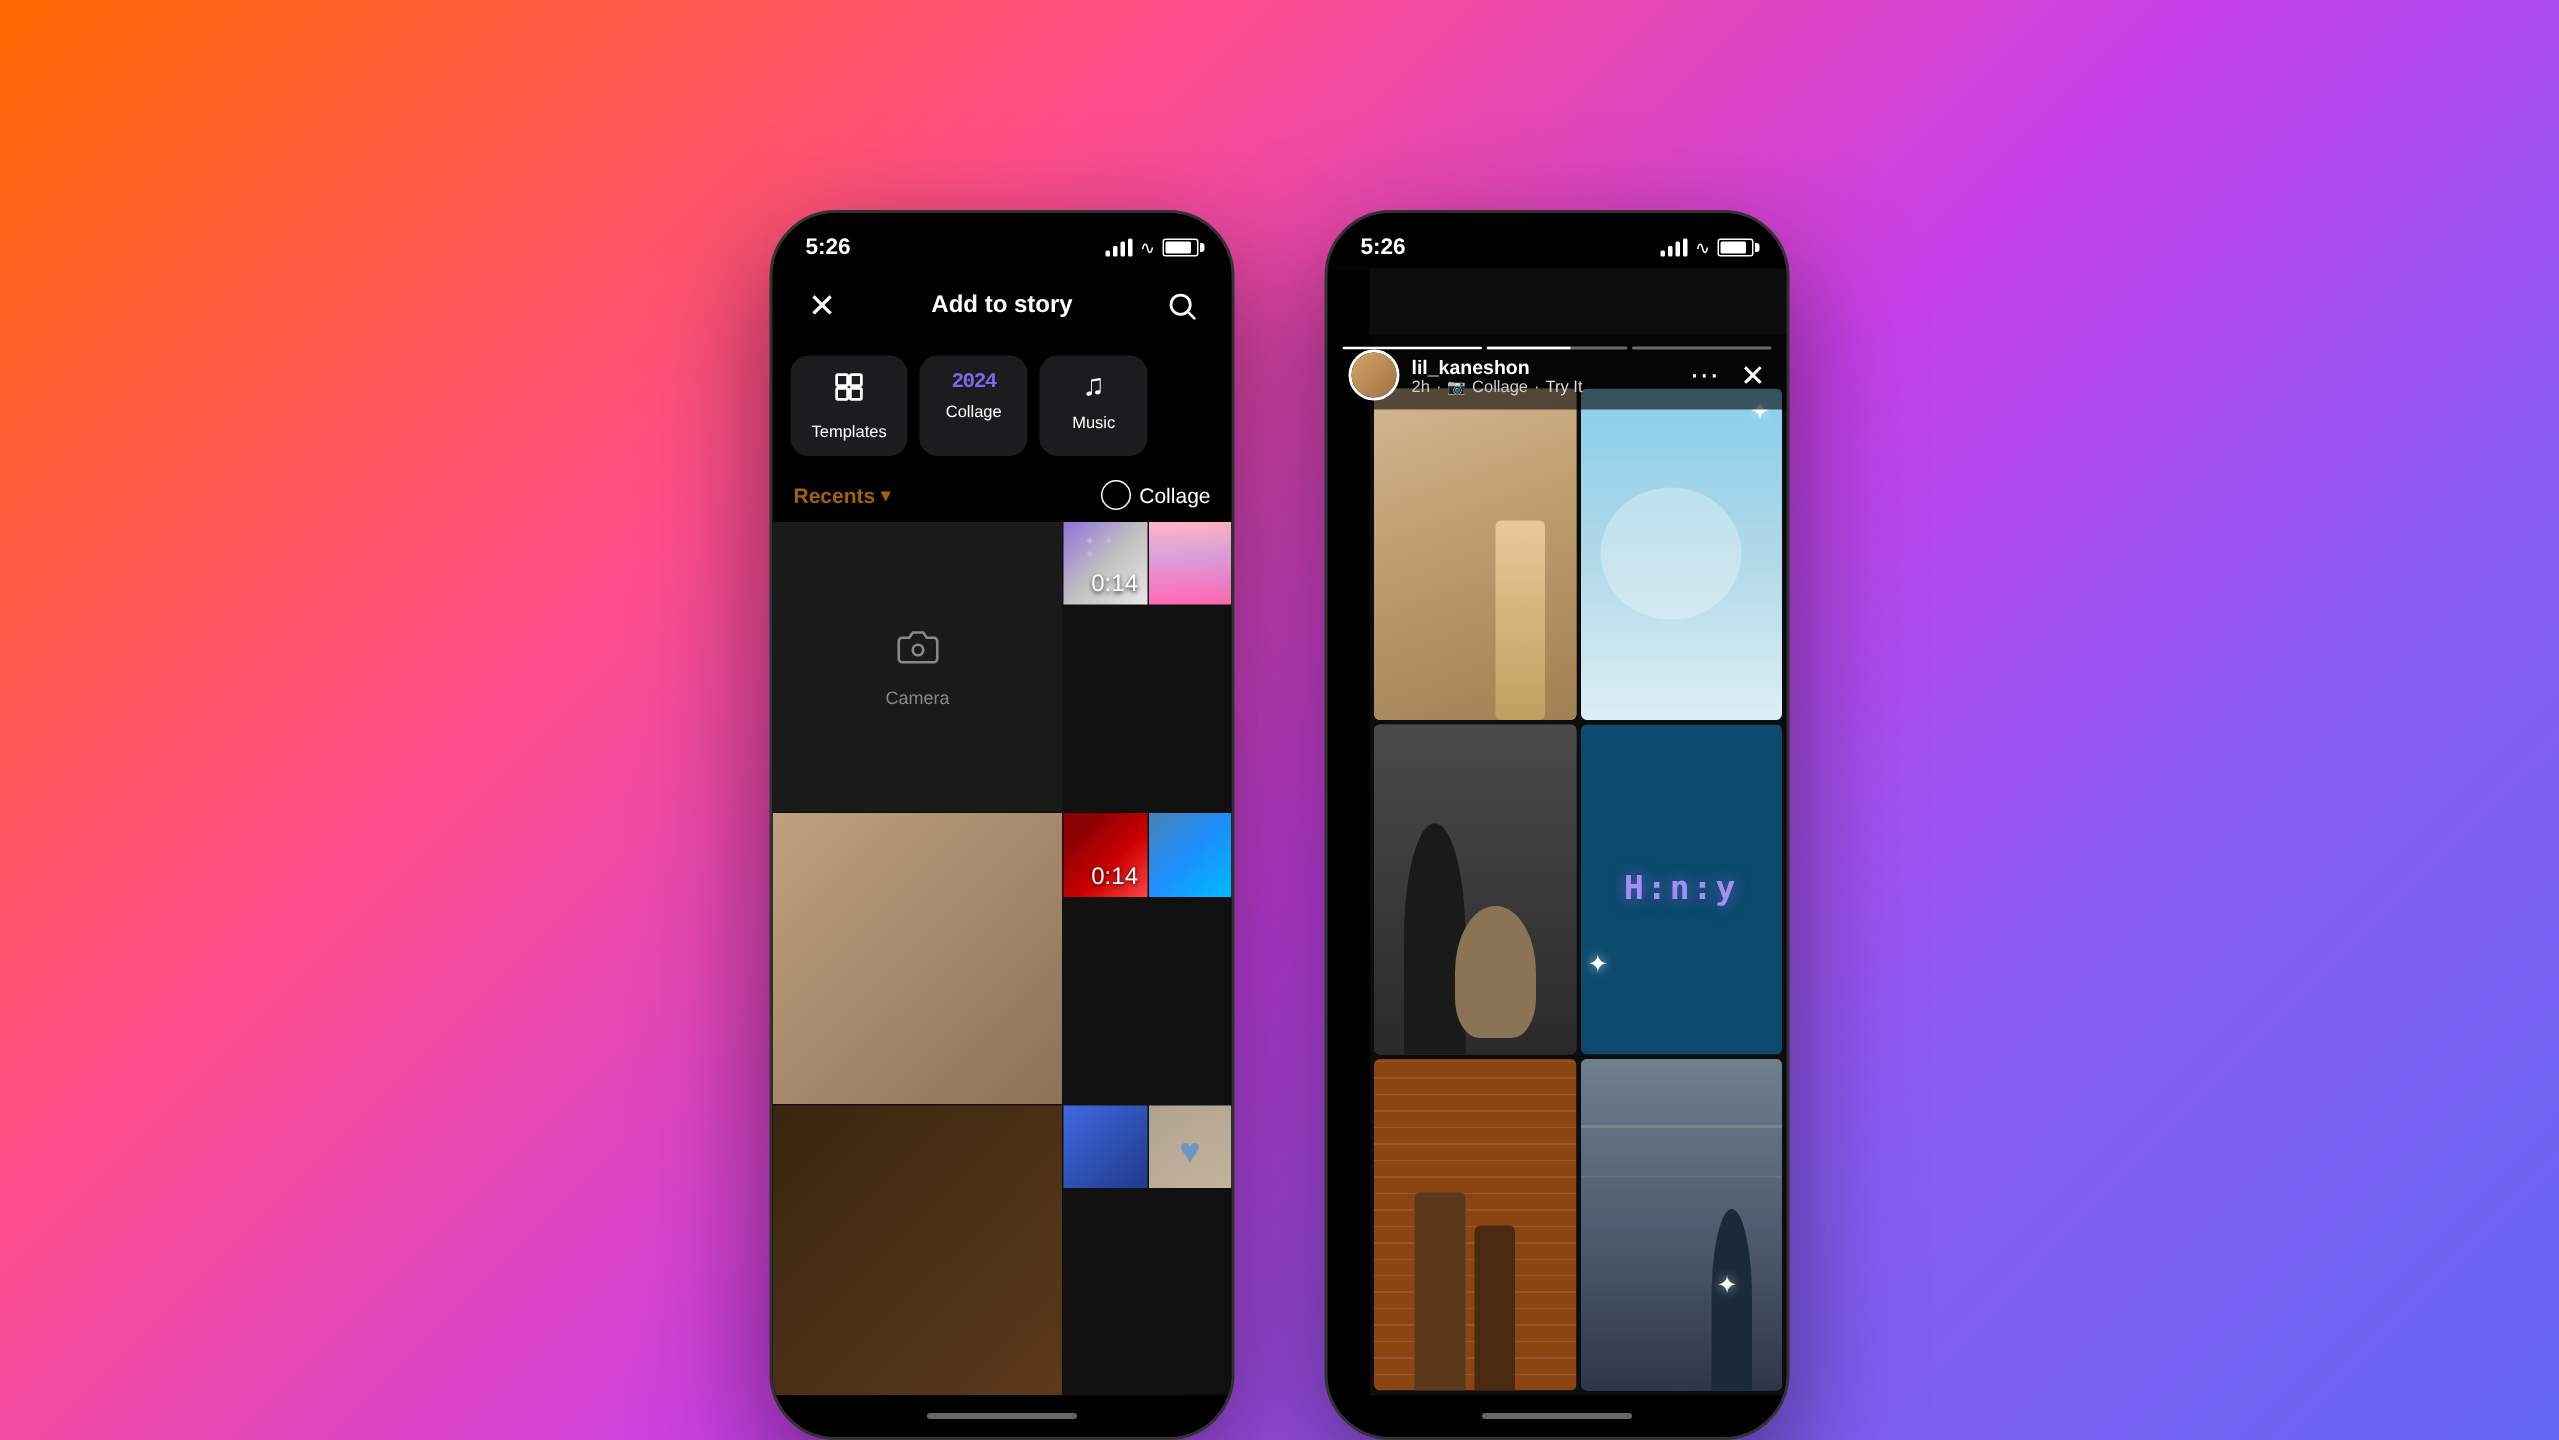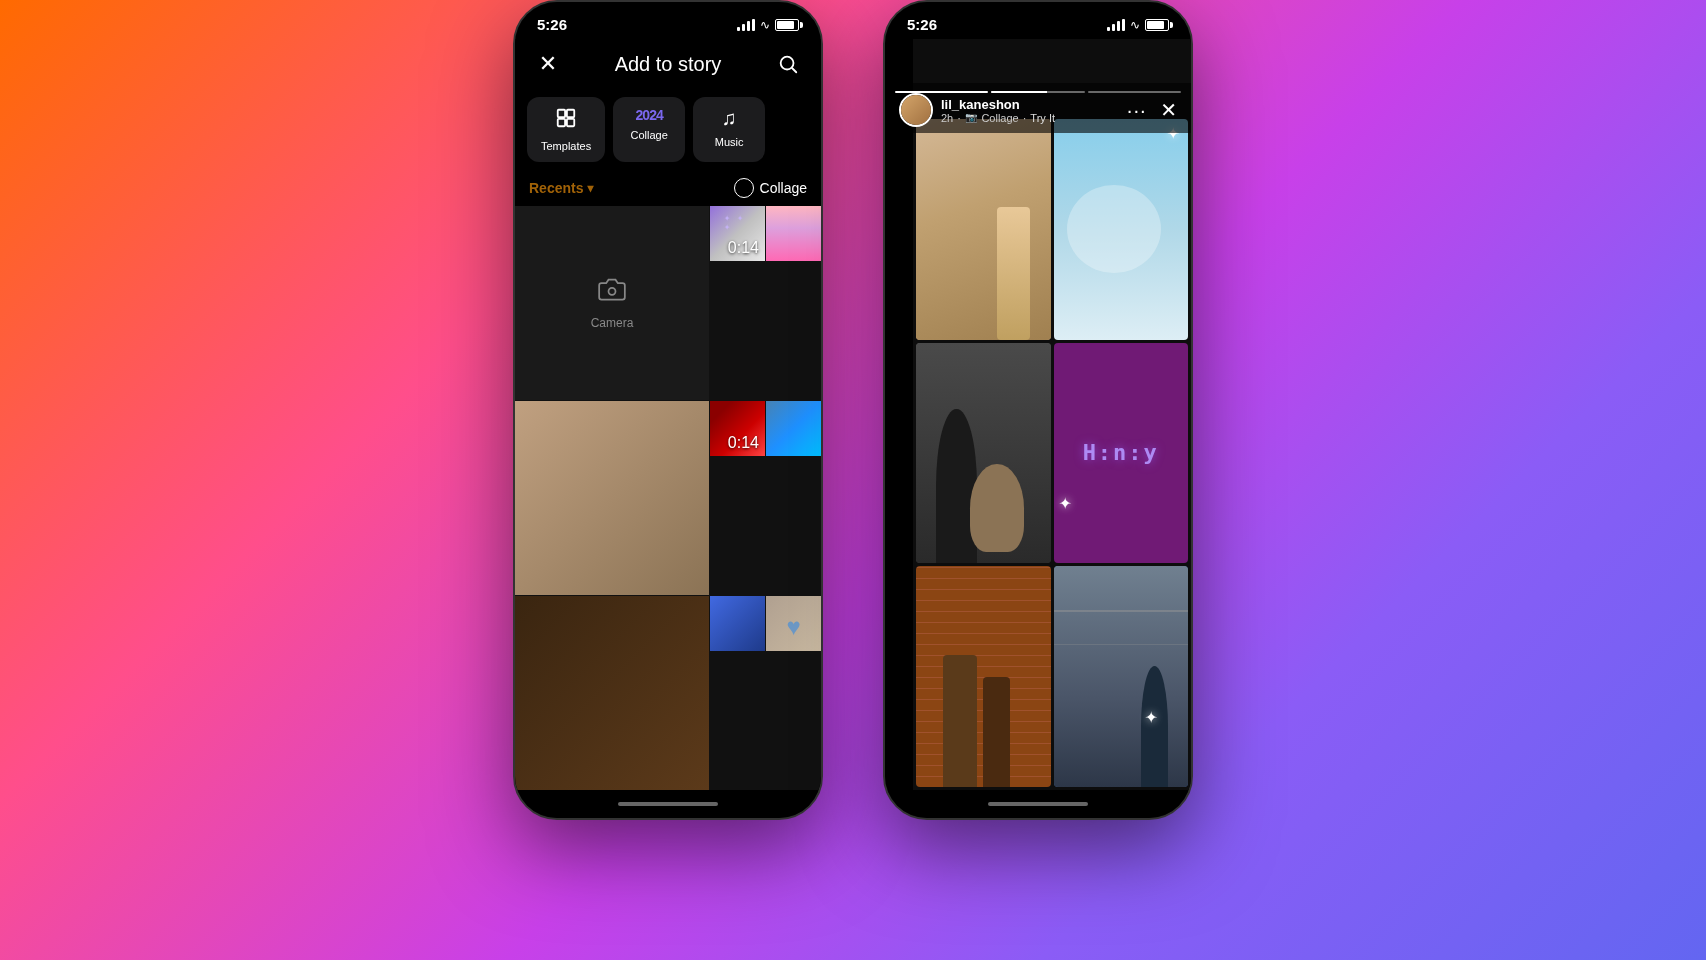--- a/index.html
+++ b/index.html
@@ -16,7 +16,7 @@
       height: 100%;
       background: linear-gradient(135deg, #ff6a00 0%, #ff4e8b 30%, #c840e9 55%, #8b5cf6 75%, #6366f1 100%);
       display: flex;
-      align-items: flex-start;
+      align-items: flex-end;
       justify-content: center;
       gap: 60px;
     }

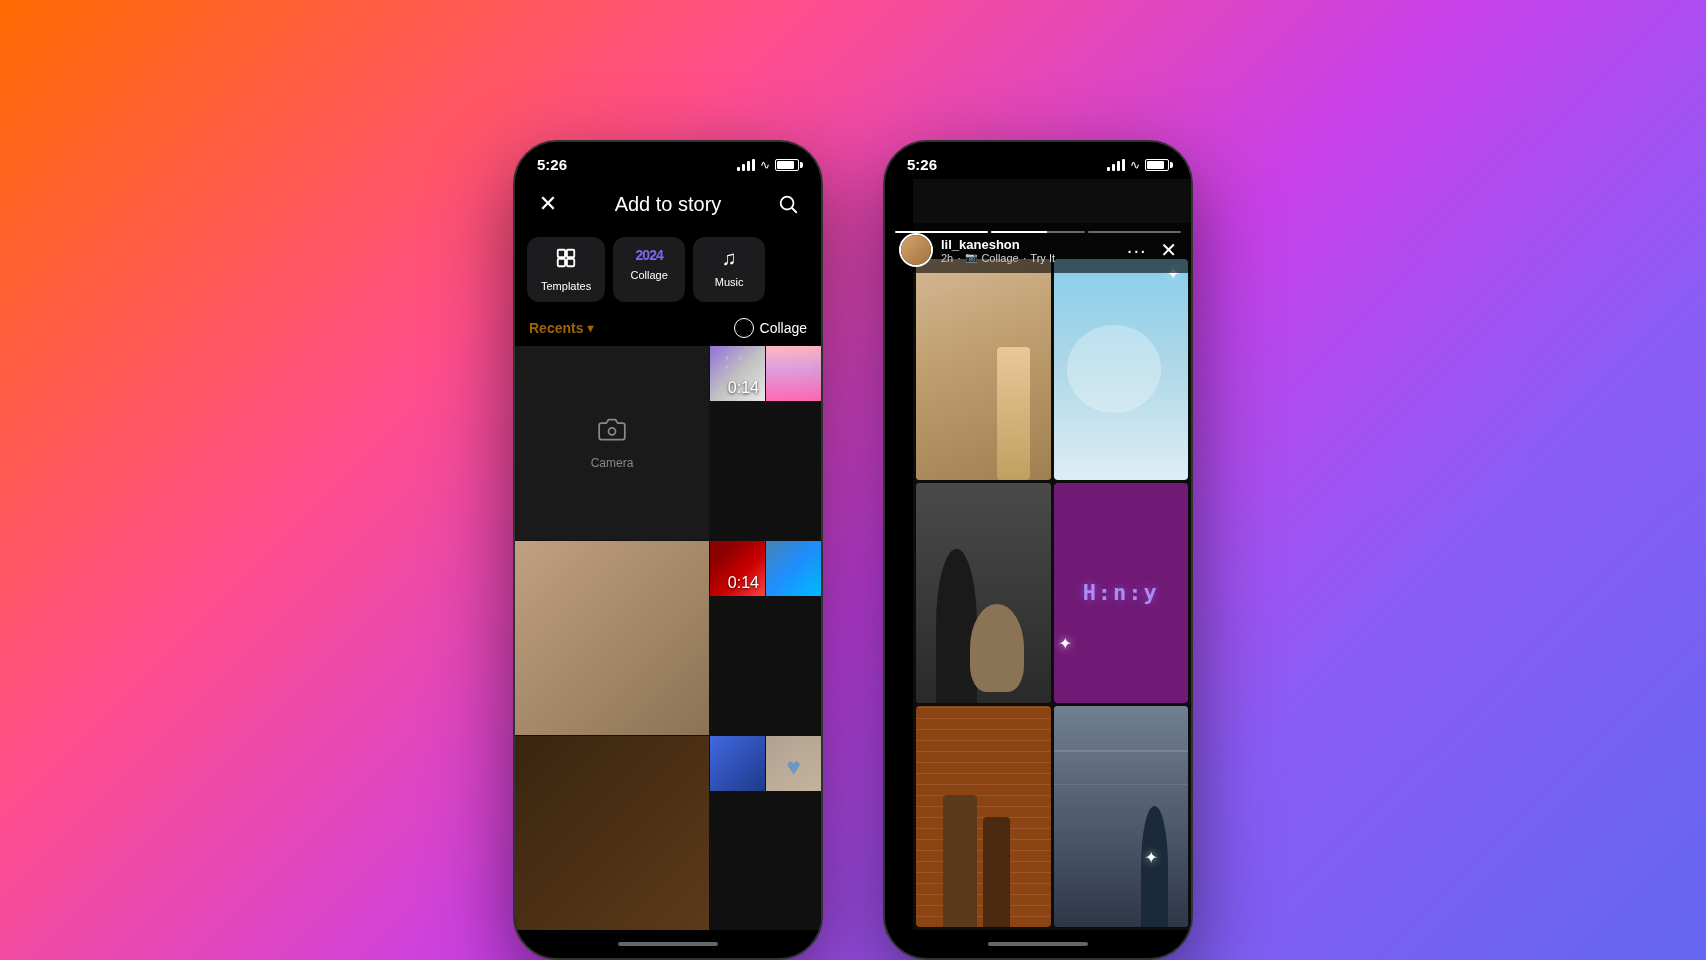--- a/index.html
+++ b/index.html
@@ -124,8 +124,8 @@
 
     .header-title {
       color: #fff;
-      font-size: 20px;
-      font-weight: 400;
+      font-size: 16px;
+      font-weight: 700;
     }
 
     .close-btn, .search-btn {

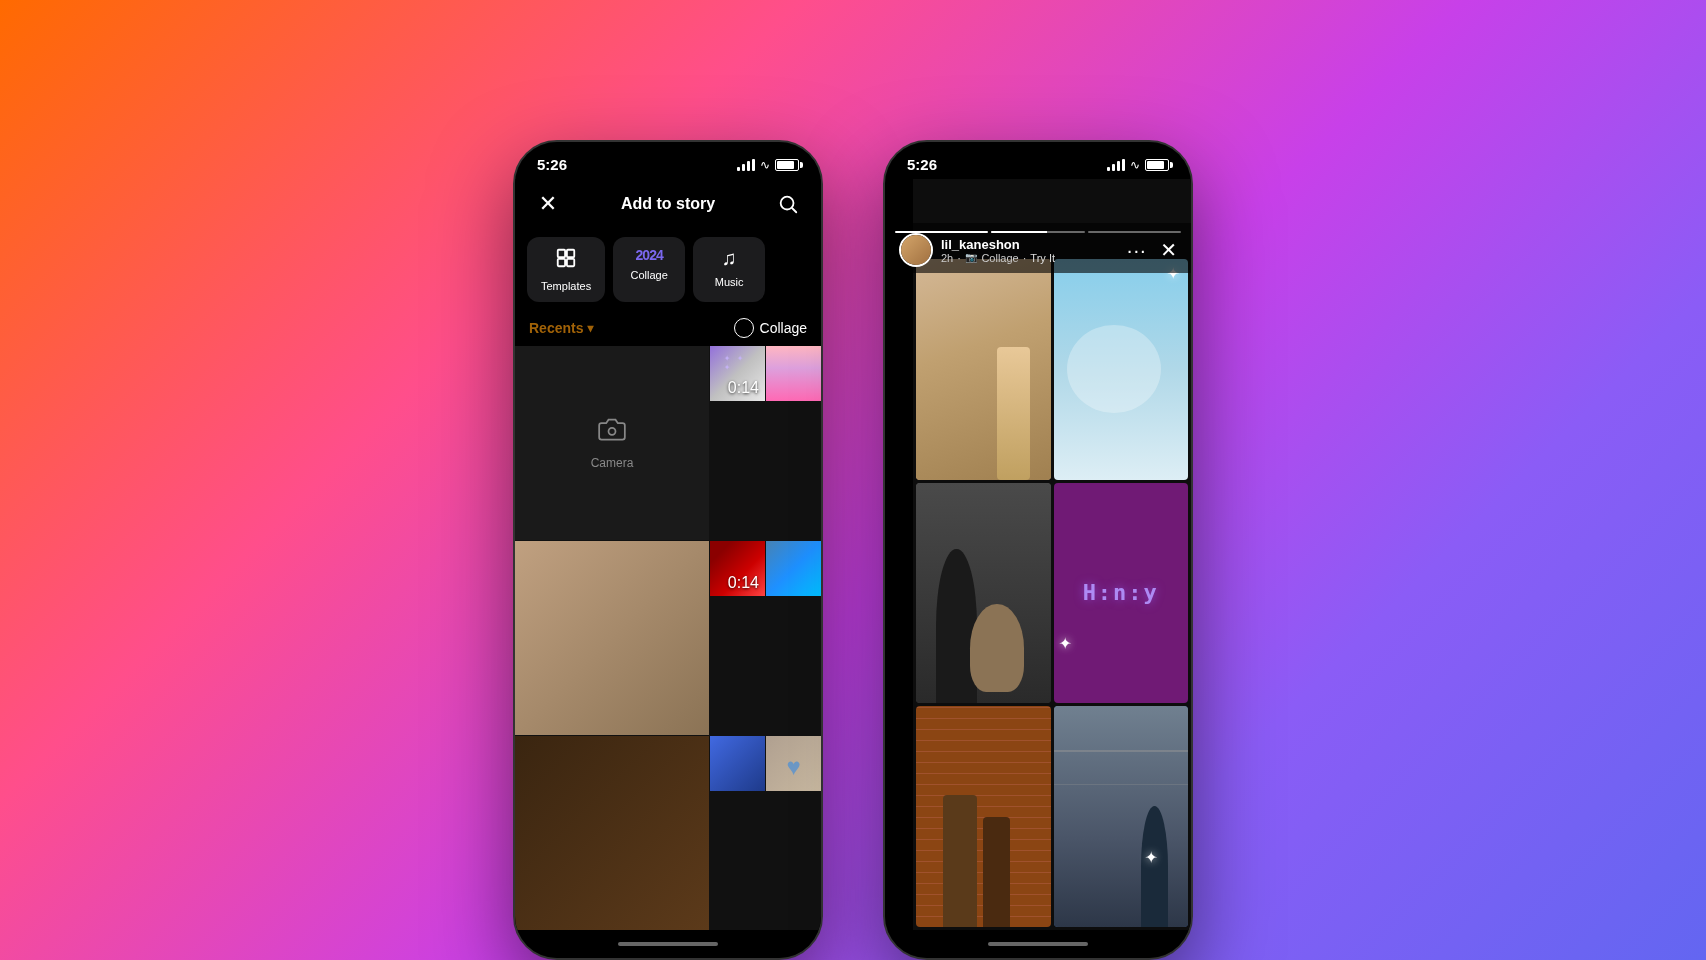--- a/index.html
+++ b/index.html
@@ -163,6 +163,7 @@
     .tab-icon {
       font-size: 20px;
       color: #fff;
+      font-family: Liberation Mono, monospace;
     }
 
     .tab-icon.year {

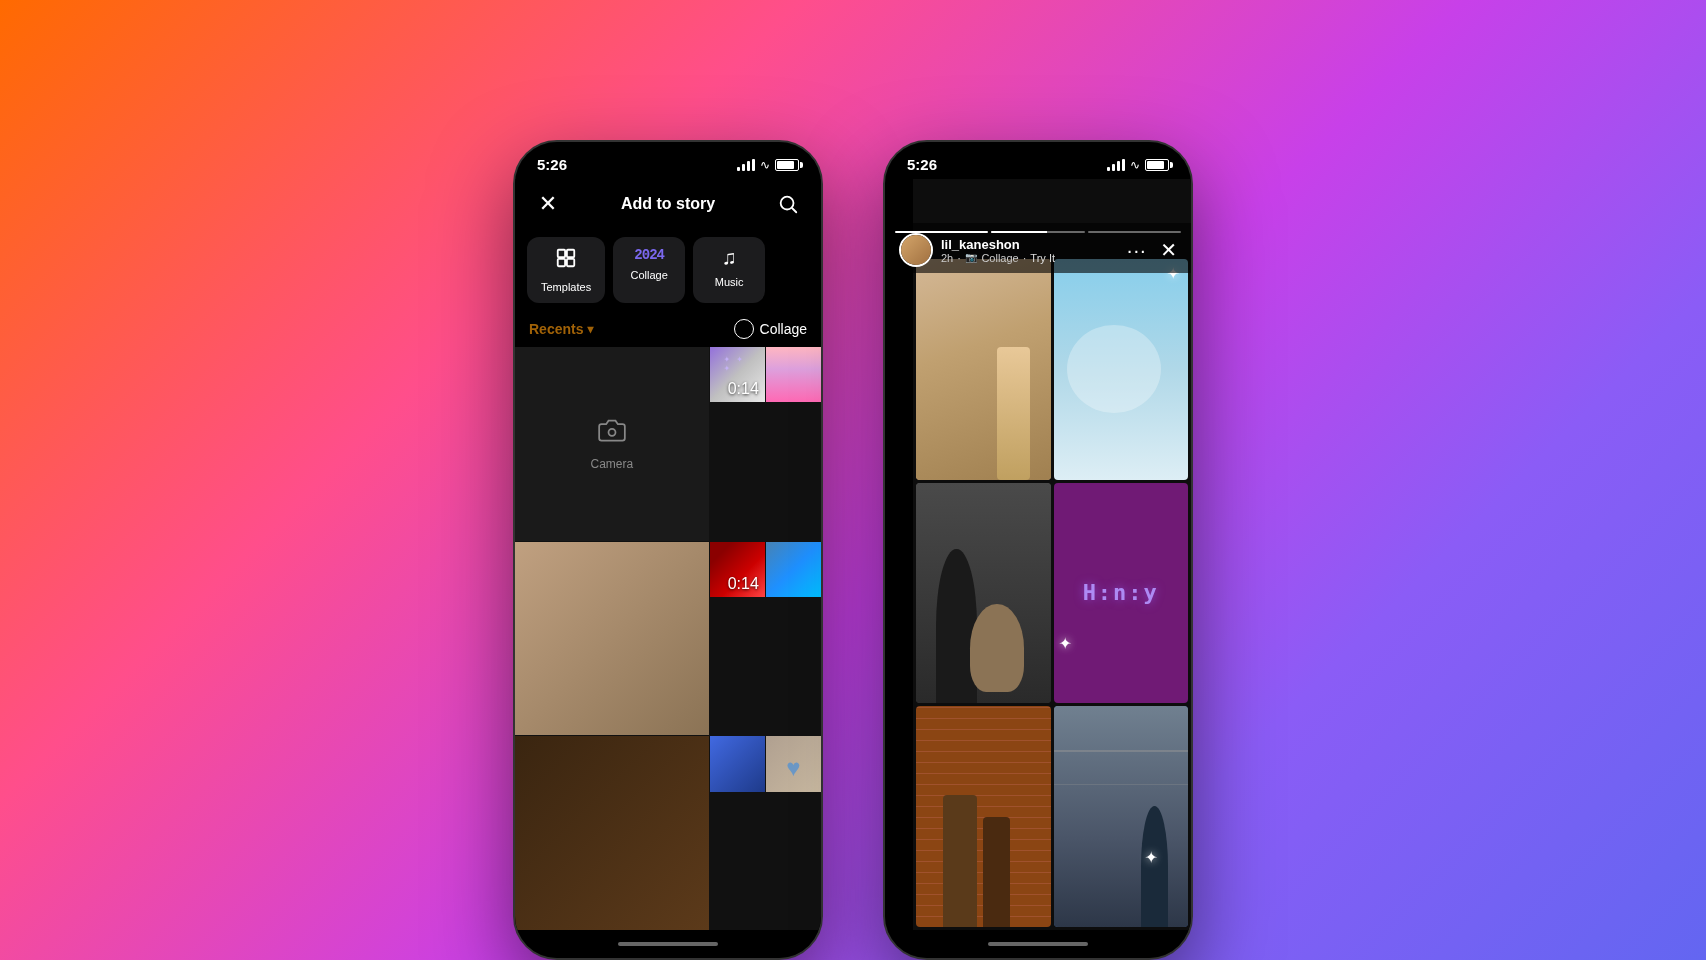--- a/index.html
+++ b/index.html
@@ -725,7 +725,7 @@
           </div>
 
           <div class="collage-item ci-4">
-            <div style="width:100%;height:100%;background:#701a75;display:flex;align-items:center;justify-content:center;">
+            <div style="width:100%;height:100%;background:#0c4a6e;display:flex;align-items:center;justify-content:center;">
               <span class="text-overlay-hnY">H:n:y</span>
             </div>
             <span class="sparkle sp2">✦</span>

